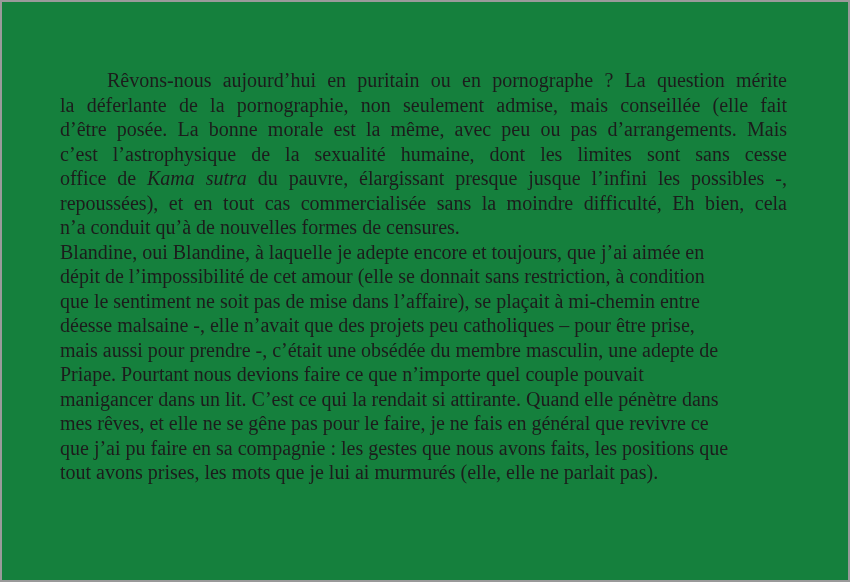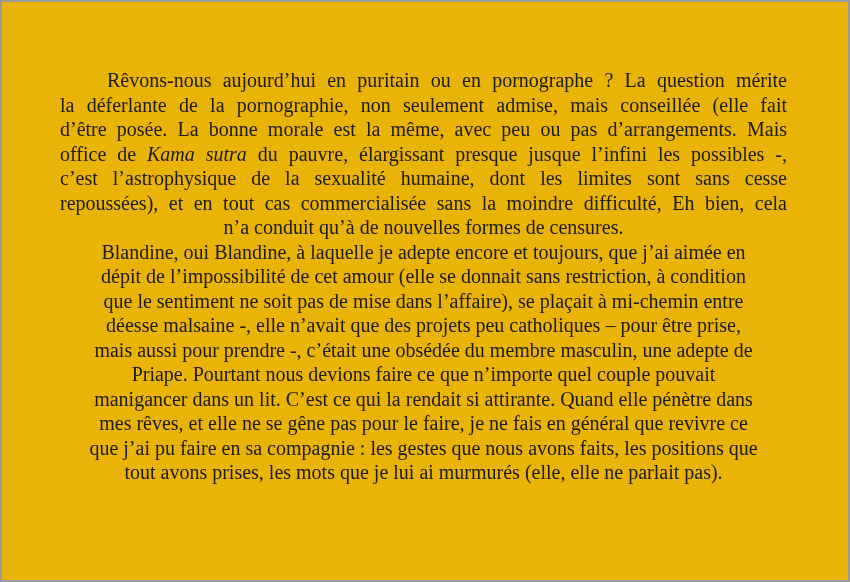--- a/index.html
+++ b/index.html
@@ -46,7 +46,7 @@
 </head>
 <body>
 
-<div class="page" style="background: #eab308; border-color: rgb(154, 154, 154); color: rgb(28, 28, 28); text-decoration: underline;">
+<div class="page" style="background: #15803d; border-color: rgb(154, 154, 154); color: rgb(28, 28, 28); text-decoration: underline;">
   <div class="text-block">
       <div class="paragraph">
         <div class="line just indent">Rêvons-nous aujourd’hui en puritain ou en pornographe ? La question mérite</div>

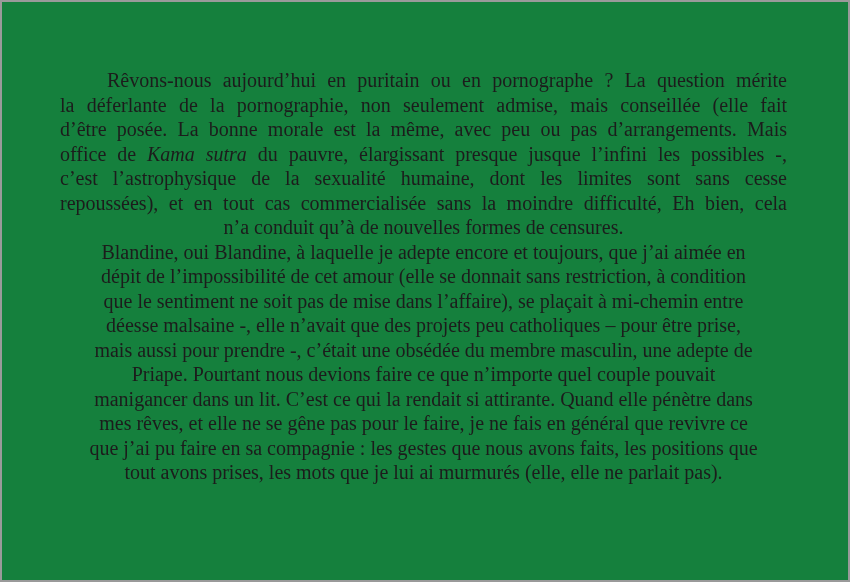--- a/index.html
+++ b/index.html
@@ -52,8 +52,8 @@
         <div class="line just indent">Rêvons-nous aujourd’hui en puritain ou en pornographe ? La question mérite</div>
         <div class="line just">la déferlante de la pornographie, non seulement admise, mais conseillée (elle fait</div>
         <div class="line just">d’être posée. La bonne morale est la même, avec peu ou  pas d’arrangements. Mais</div>
+        <div class="line just">c’est l’astrophysique de la sexualité humaine, dont les limites sont sans cesse</div>
         <div class="line just"><span>office de </span><em>Kama sutra</em><span> du pauvre, élargissant presque jusque l’infini les possibles -,</span></div>
-        <div class="line just">c’est l’astrophysique de la sexualité humaine, dont les limites sont sans cesse</div>
         <div class="line just">repoussées), et en tout cas commercialisée sans la moindre difficulté, Eh bien, cela</div>
         <div class="line">n’a conduit qu’à de nouvelles formes de censures.</div>
       </div>

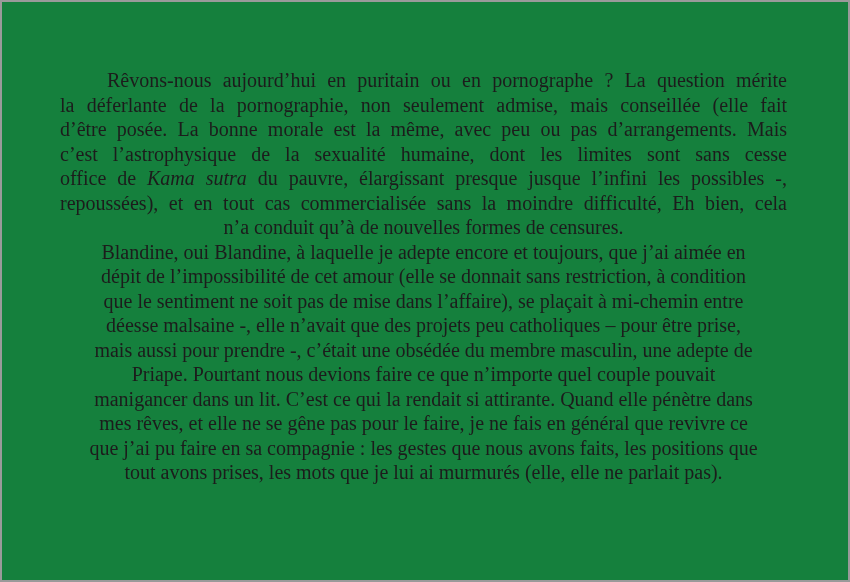--- a/index.html
+++ b/index.html
@@ -29,7 +29,7 @@
   }
   .paragraph { margin: 0; }
   .line {
-    text-align: center;
+    text-align: left;
     min-height: 24.5px;
   }
   .line.just {

